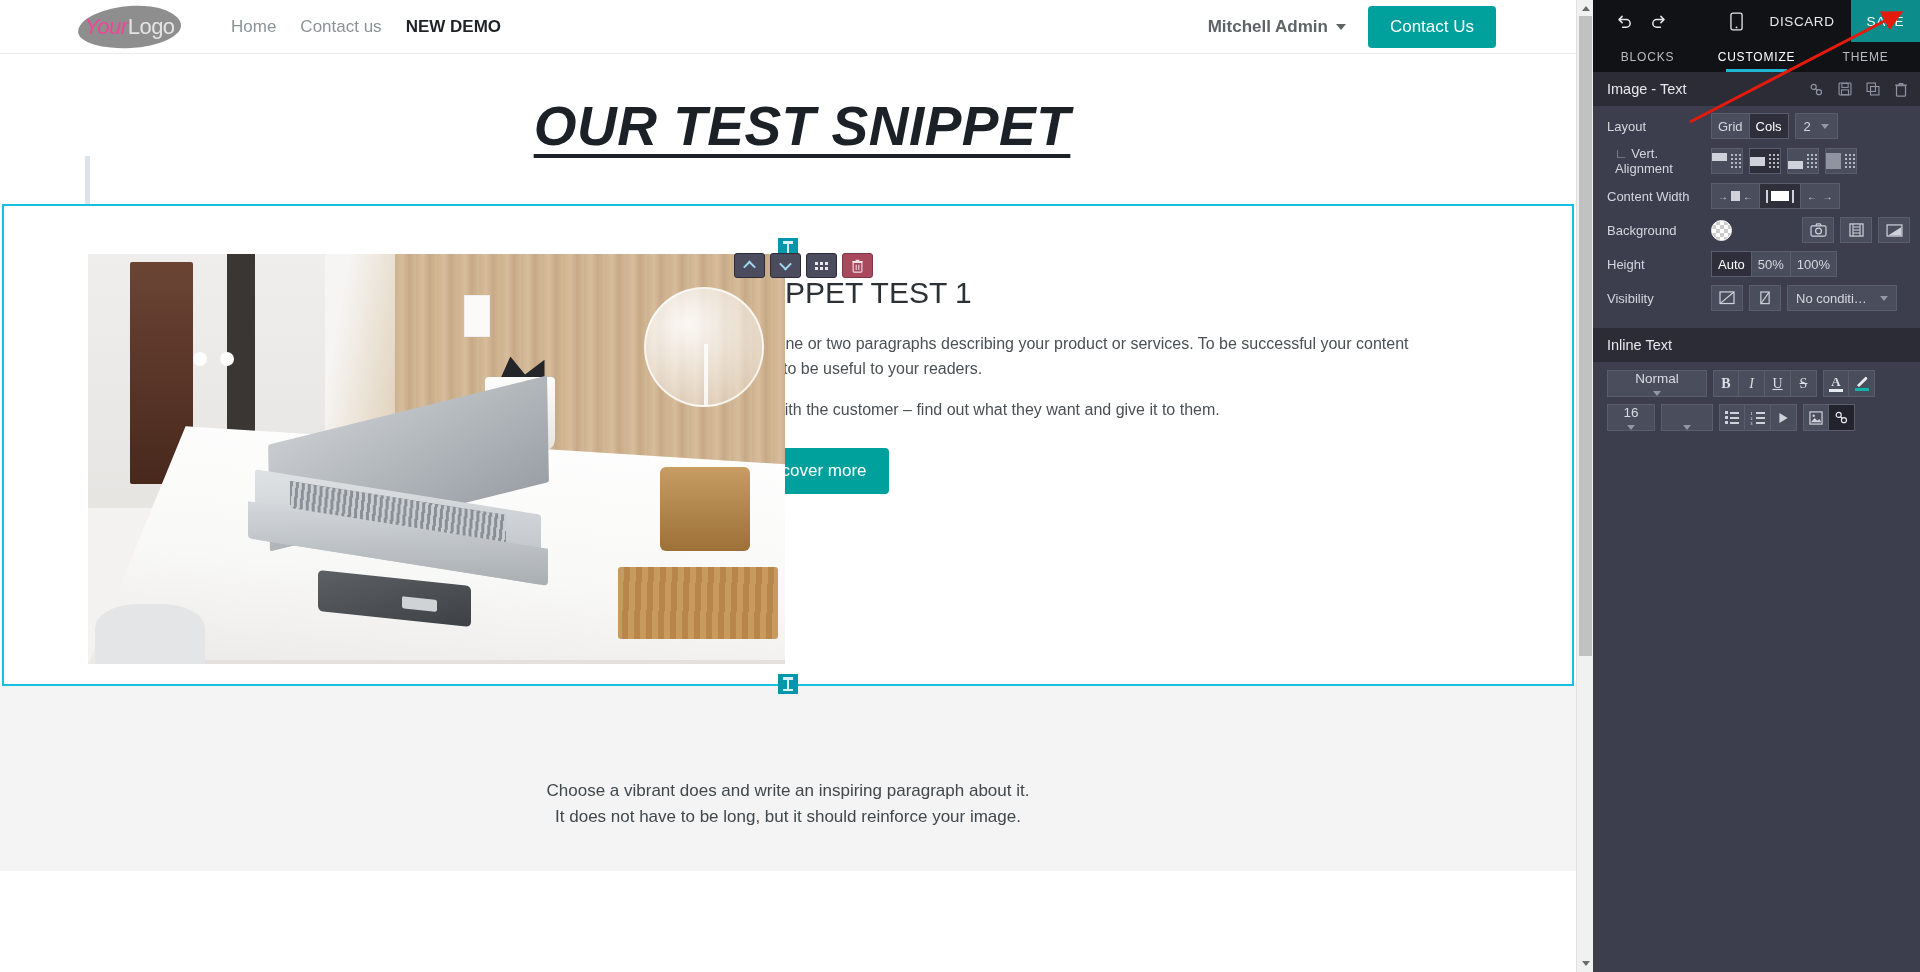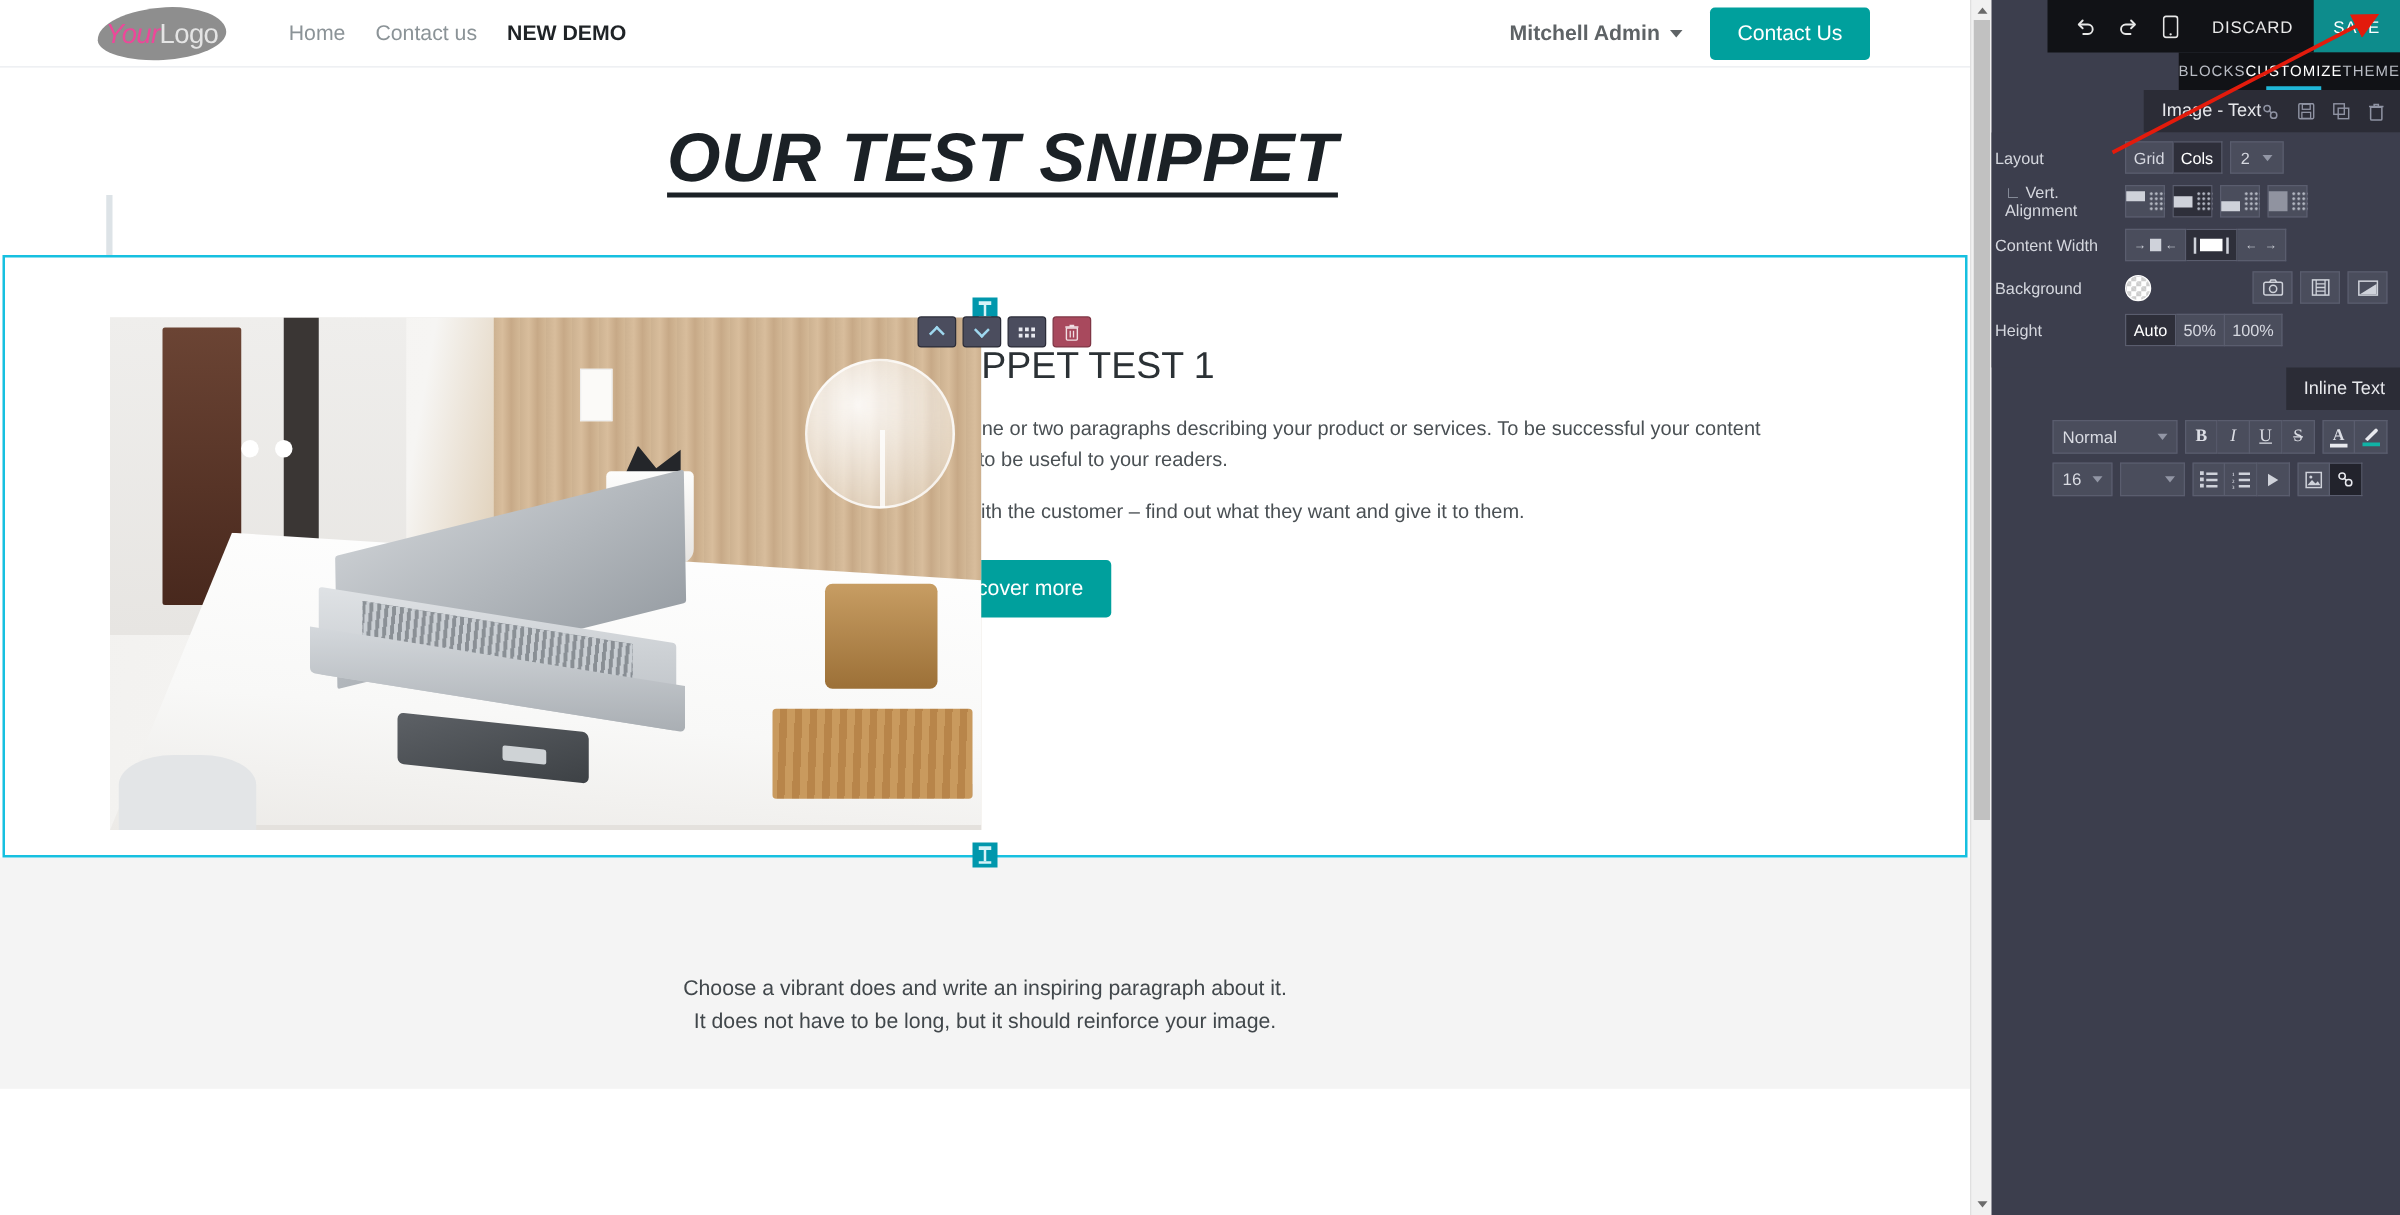--- a/index.html
+++ b/index.html
@@ -173,7 +173,7 @@
   .vs-tri.d { border-top:5px solid #6b6b6b; }
 
   
-  .editor { width:327px; height:972px; background:#3c3e4d; display:flex; flex-direction:column;align-items:flex-end; }
+  .editor { width:327px; height:972px; background:#3c3e4d; display:flex; flex-direction:column; }
   .ed-top { height:42px; background:#111216; display:flex; align-items:center; padding:0 0 0 14px; }
   .ed-ic { width:34px;height:42px; display:flex; align-items:center; justify-content:center; color:#e7e7e7; cursor:pointer; font-size:19px; }
   .ed-spacer { flex:1; }

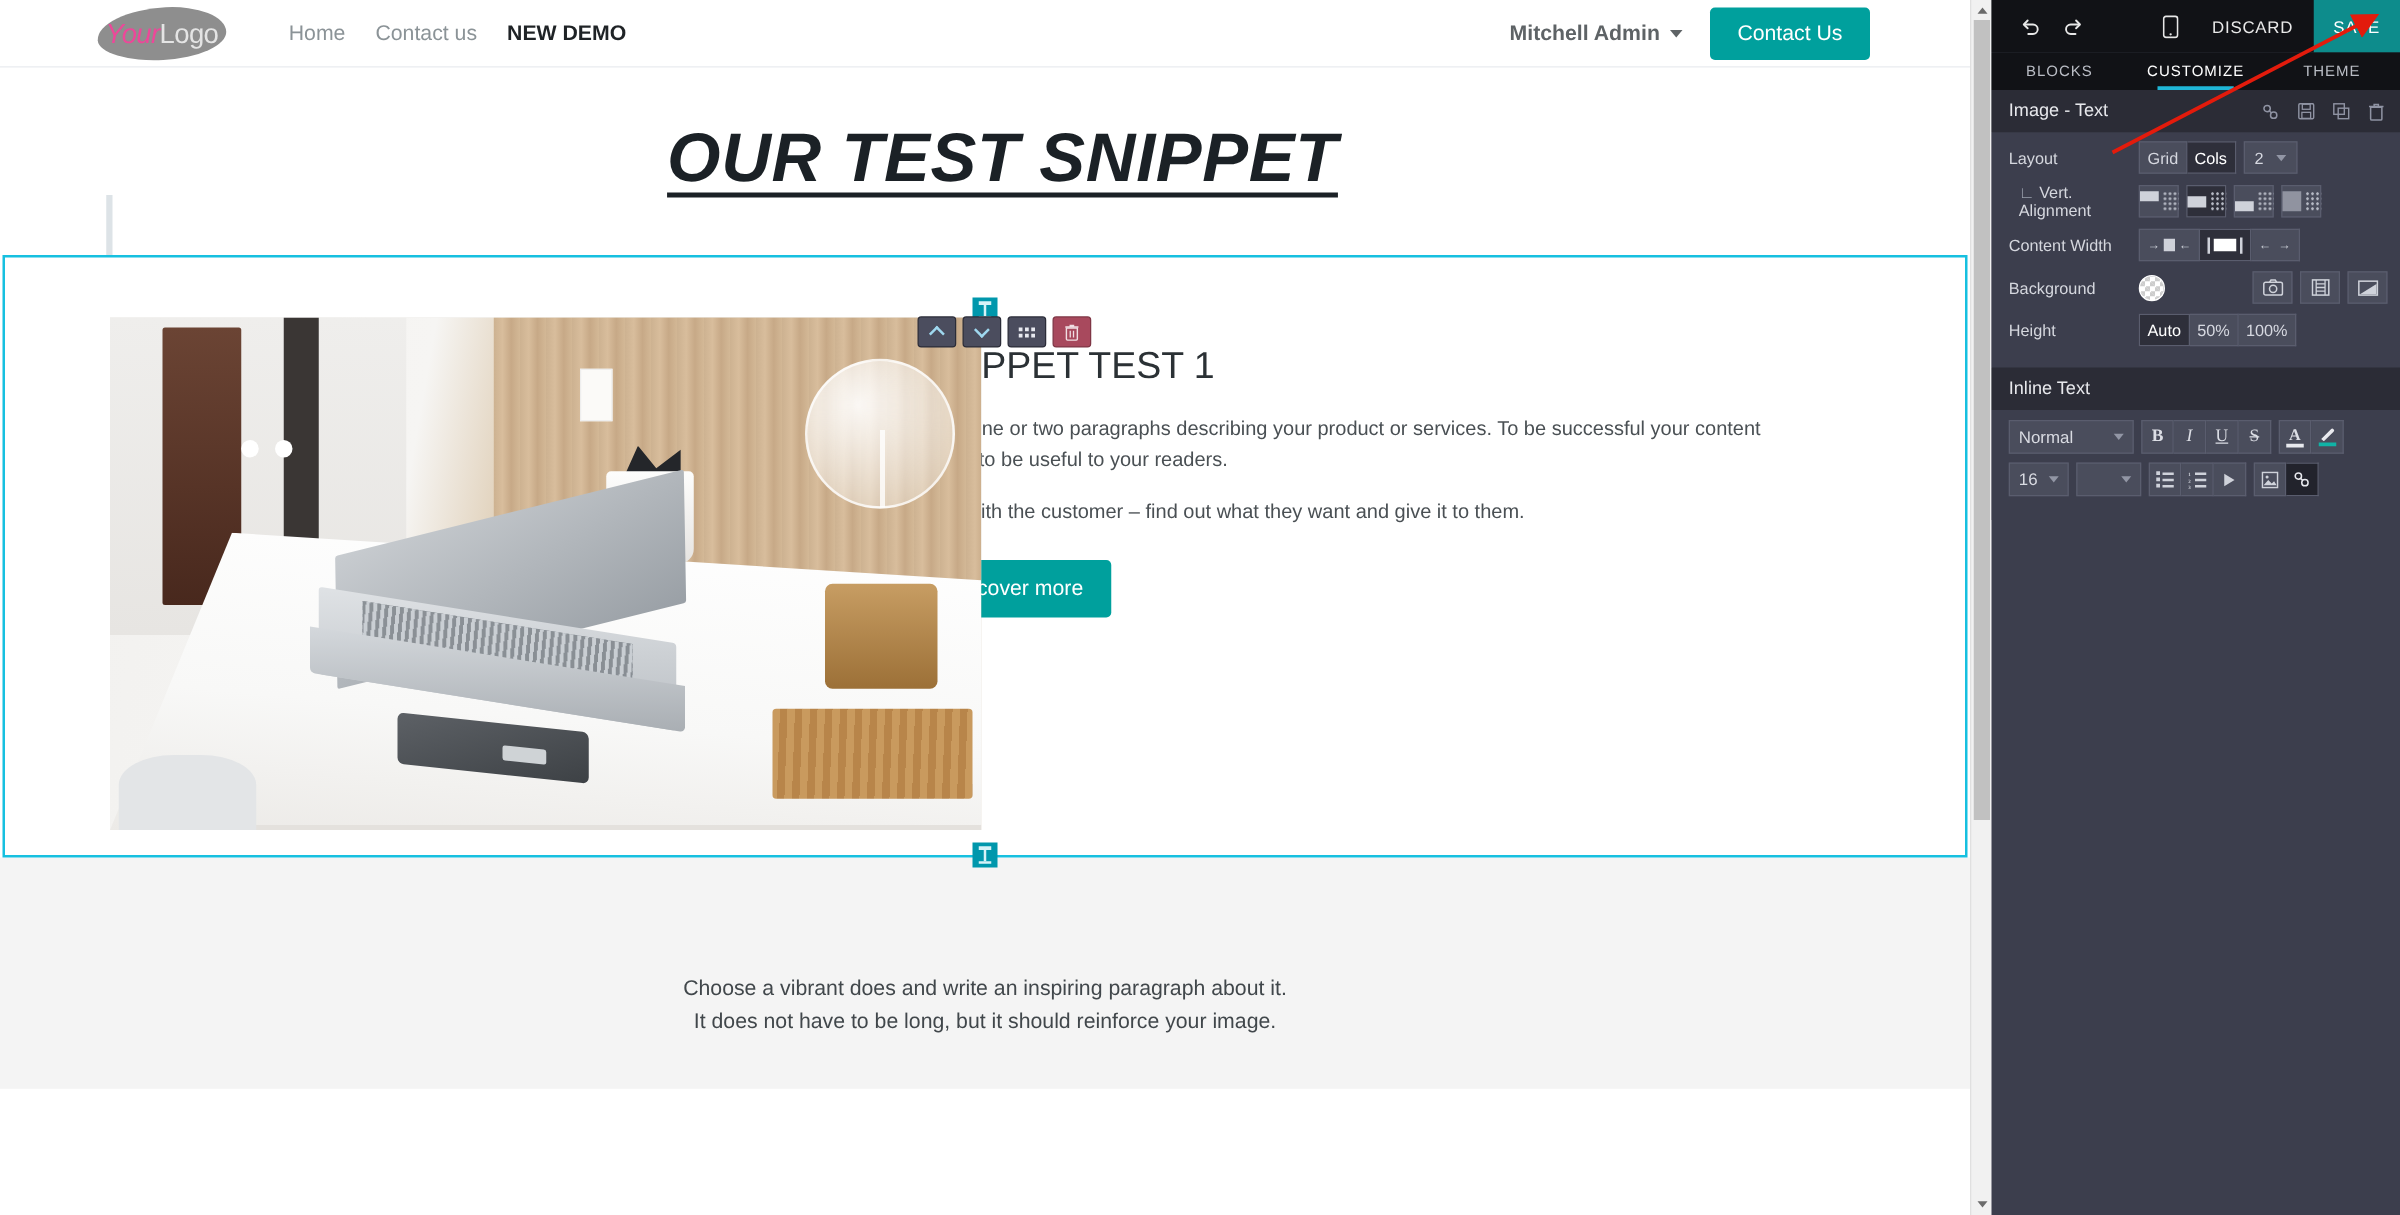--- a/index.html
+++ b/index.html
@@ -569,6 +569,27 @@
         </div>
       </div>
 
+      <div class="opt-row">
+        <div class="opt-label">Visibility</div>
+        <div class="opt-ctl">
+          <div class="icon-btn">
+            <svg width="16" height="14" viewBox="0 0 17 15">
+              <rect x="1" y="1" width="15" height="12.4" fill="none" stroke="#cfd2da" stroke-width="1.3"></rect>
+              <path d="M1.6 13 15.6 1.4" stroke="#cfd2da" stroke-width="1.3"></path>
+            </svg>
+          </div>
+          <div class="icon-btn">
+            <svg width="12" height="14" viewBox="0 0 13 15">
+              <rect x="2" y="1" width="9" height="12.6" fill="none" stroke="#cfd2da" stroke-width="1.3"></rect>
+              <path d="M2.4 13.2 10.8 1.4" stroke="#cfd2da" stroke-width="1.3"></path>
+            </svg>
+          </div>
+          <div class="dropdown" style="margin-left:6px; width:110px; justify-content:space-between;">
+            <span>No conditi…</span>
+            <span class="dd-caret"></span>
+          </div>
+        </div>
+      </div>
     </div>
 
     <div class="panel-head">

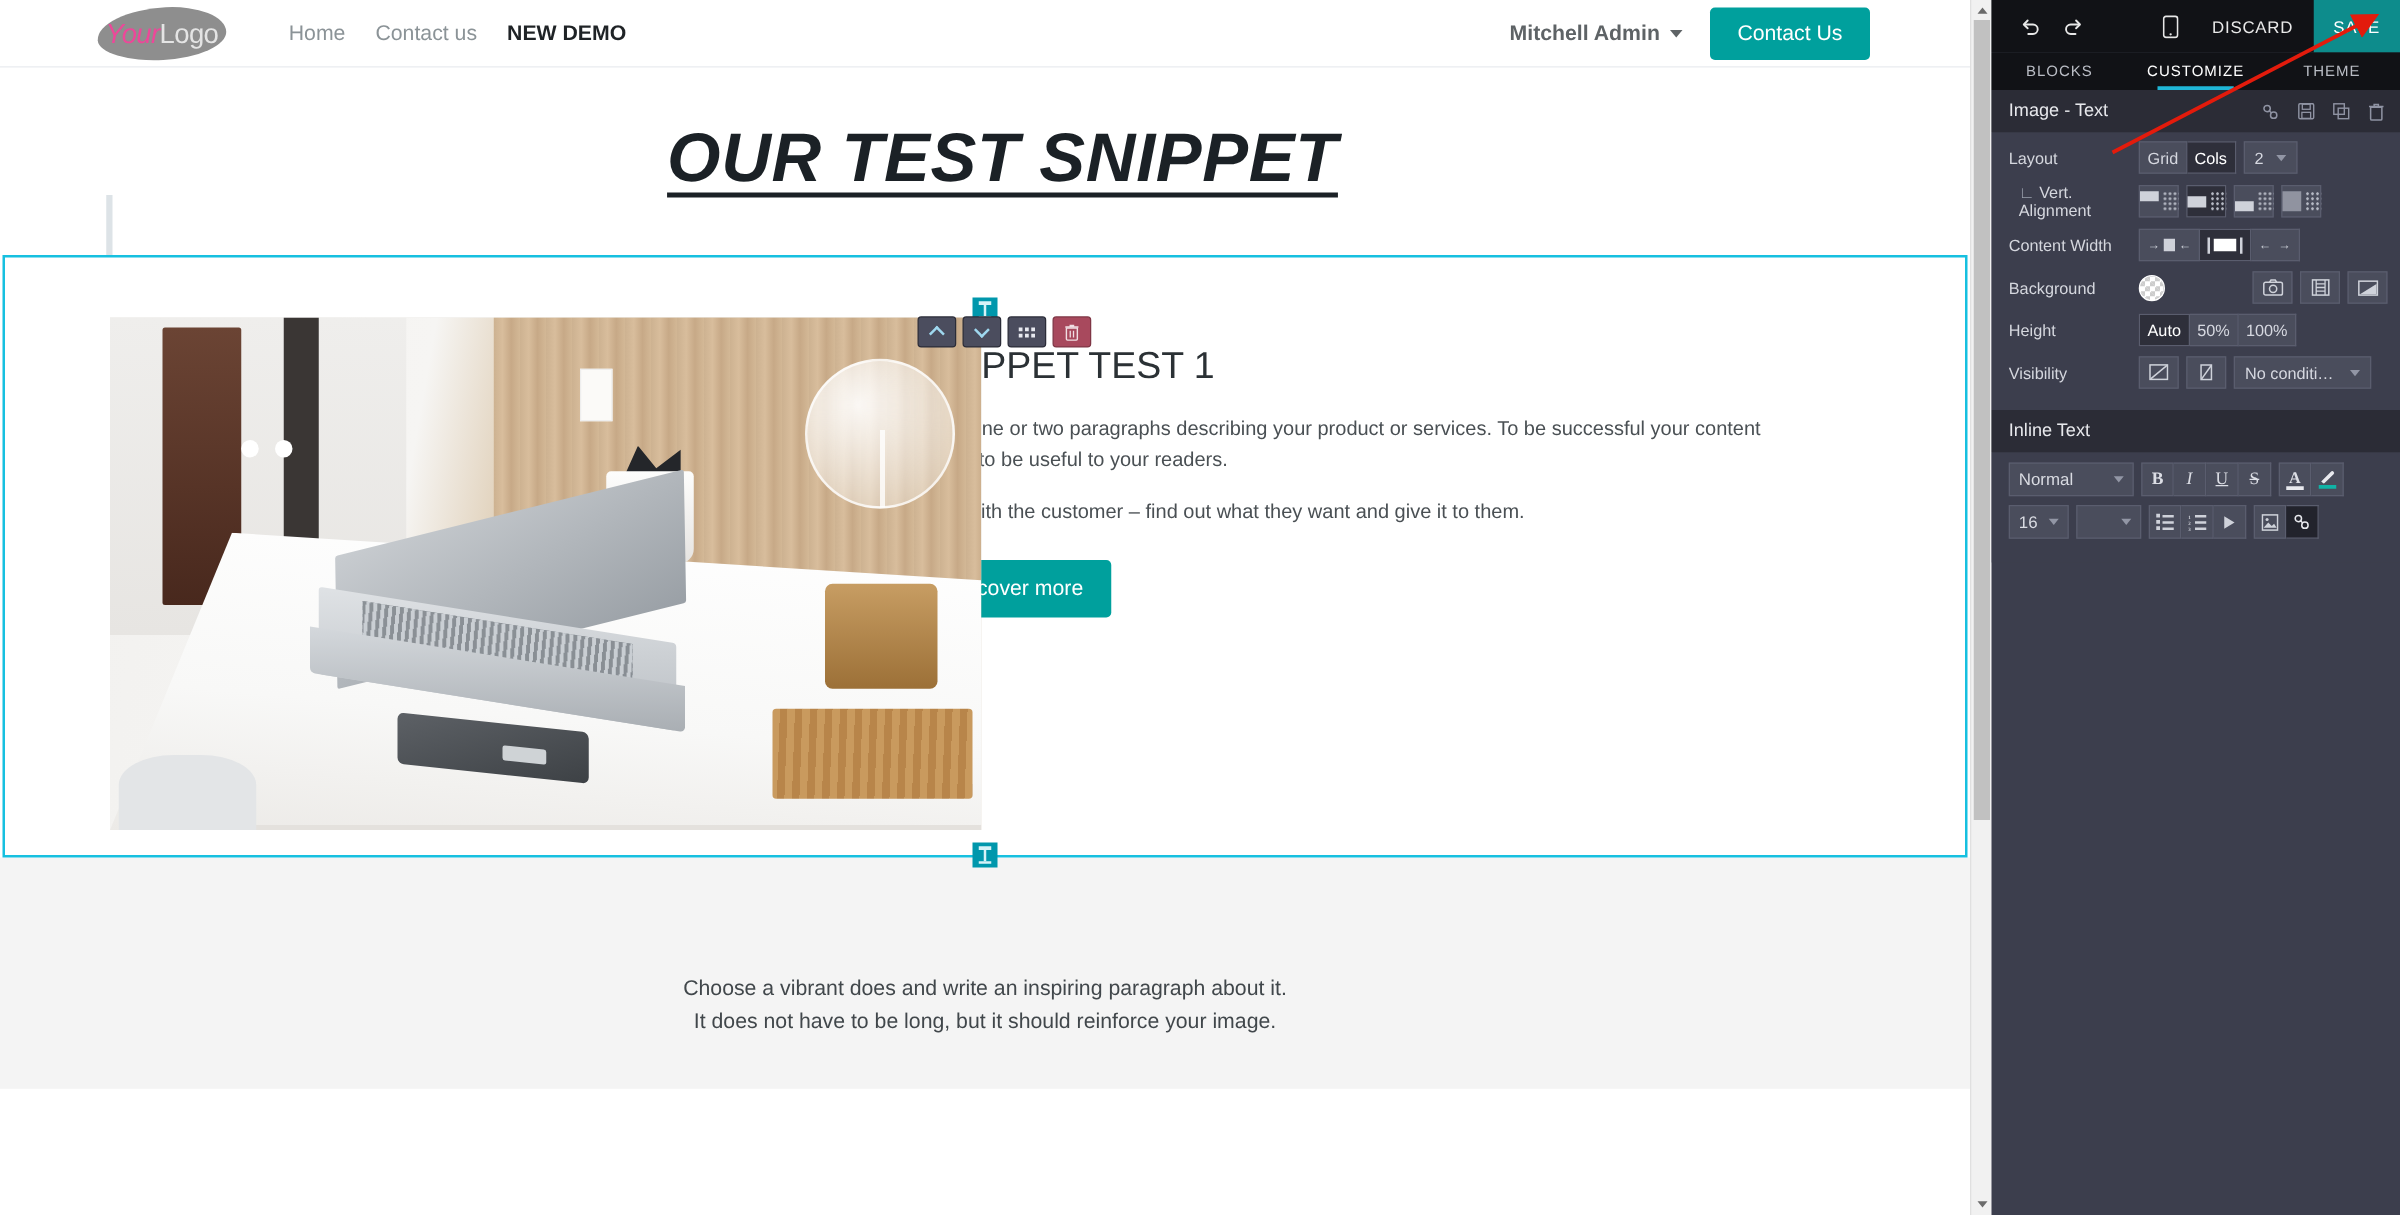--- a/index.html
+++ b/index.html
@@ -247,7 +247,7 @@
   .fmt-sel {
     border:1px solid #5a5d6e; background:#4a4d5c; color:#d9dbe2; font-size:13.5px;
     height:27px; display:flex; align-items:center; justify-content:space-between;
-    padding:0 7px; cursor:pointer;
+    padding:0 7px; cursor:pointer;flex-direction:column;
   }
   .fmt-btn {
     width:26px;height:27px;border:1px solid #5a5d6e; background:#4a4d5c;

